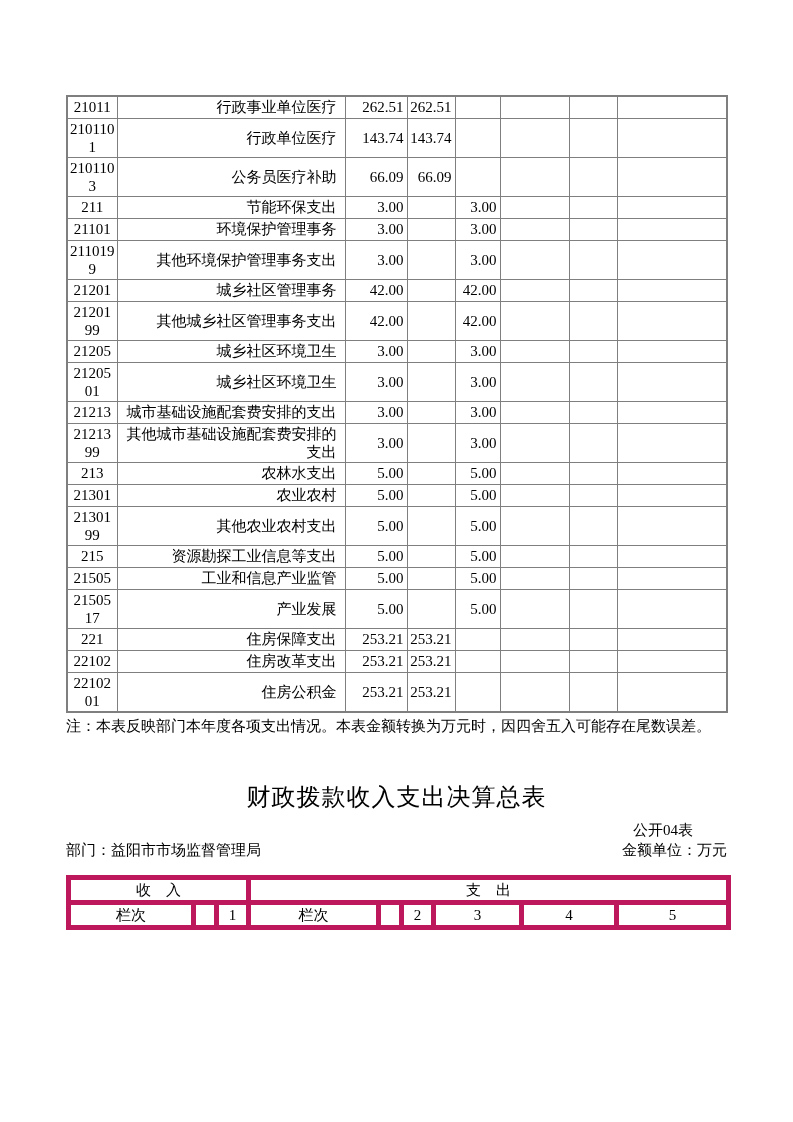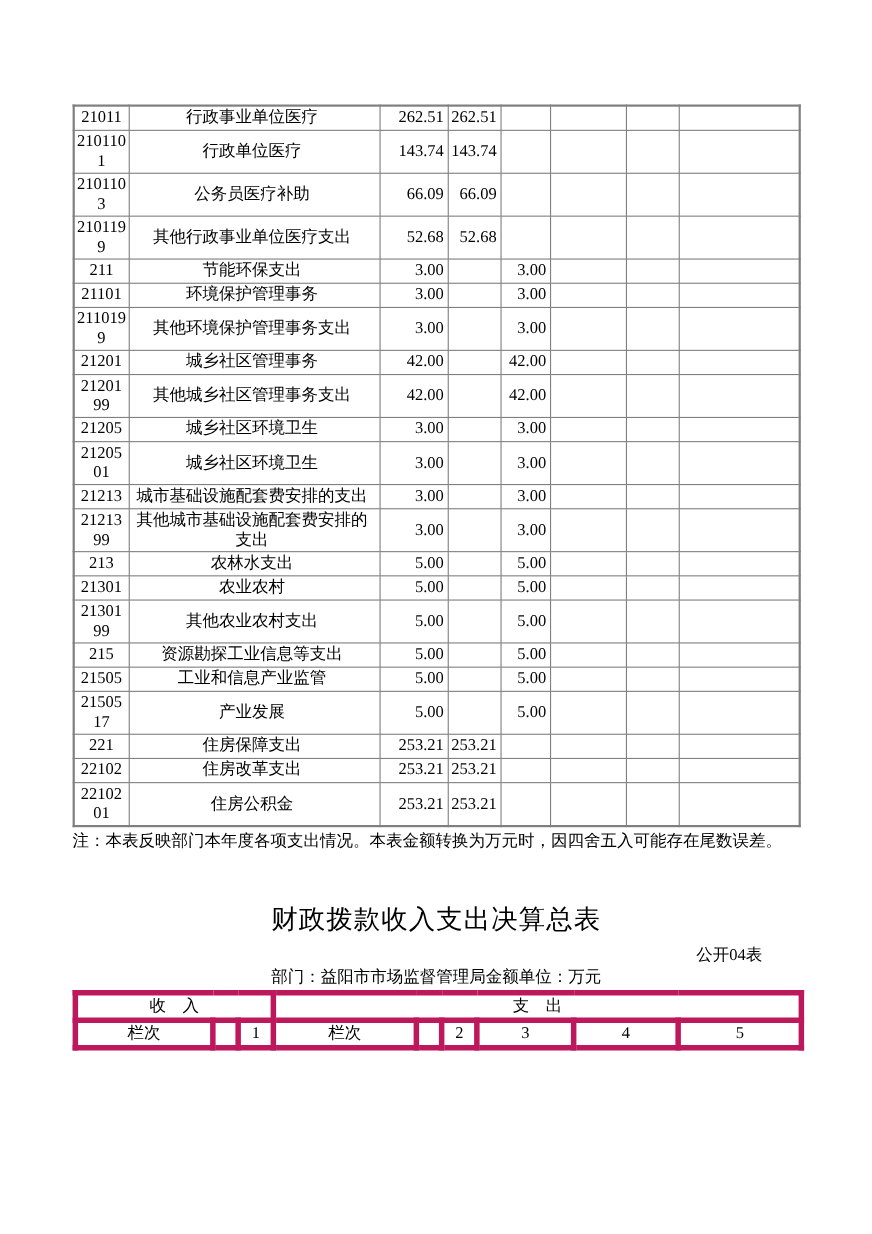--- a/index.html
+++ b/index.html
@@ -27,7 +27,7 @@
     overflow:hidden;
   }
   .exp-table td.c-code { padding:1px 2px; text-align:center; }
-  .exp-table td.c-name { padding:1px 8px 1px 4px; text-align:center; }
+  .exp-table td.c-name { padding:1px 8px 1px 4px; text-align:right; }
   .exp-table td.c-num  { padding:1px 3px 1px 1px; text-align:right; }
 
   .table-note {

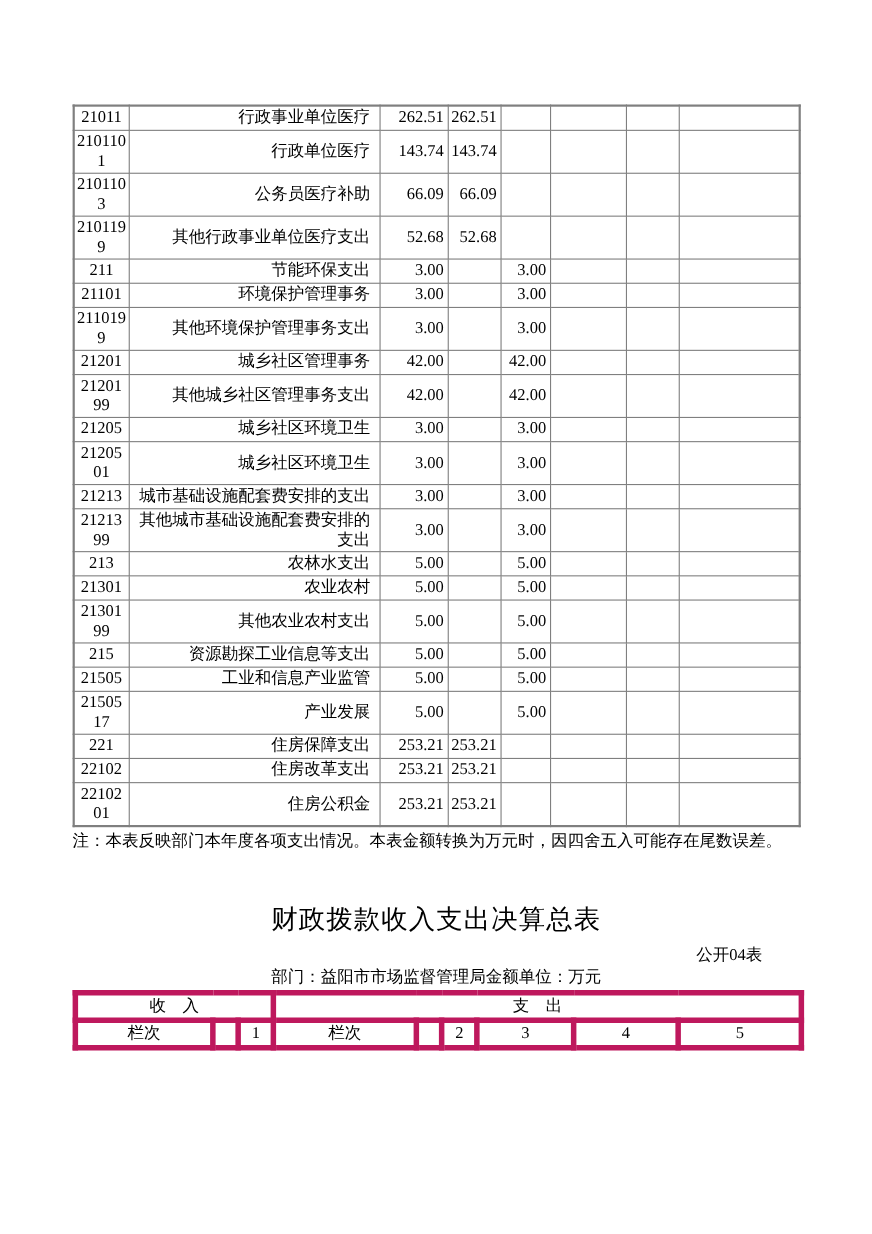--- a/index.html
+++ b/index.html
@@ -113,16 +113,6 @@
             <td class="c-name">公务员医疗补助</td>
             <td class="c-num">66.09</td>
             <td class="c-num">66.09</td>
-            <td class="c-num"></td>
-            <td class="c-num"></td>
-            <td class="c-num"></td>
-            <td class="c-num"></td>
-          </tr>
-          <tr>
-            <td class="c-code">2101199</td>
-            <td class="c-name">其他行政事业单位医疗支出</td>
-            <td class="c-num">52.68</td>
-            <td class="c-num">52.68</td>
             <td class="c-num"></td>
             <td class="c-num"></td>
             <td class="c-num"></td>

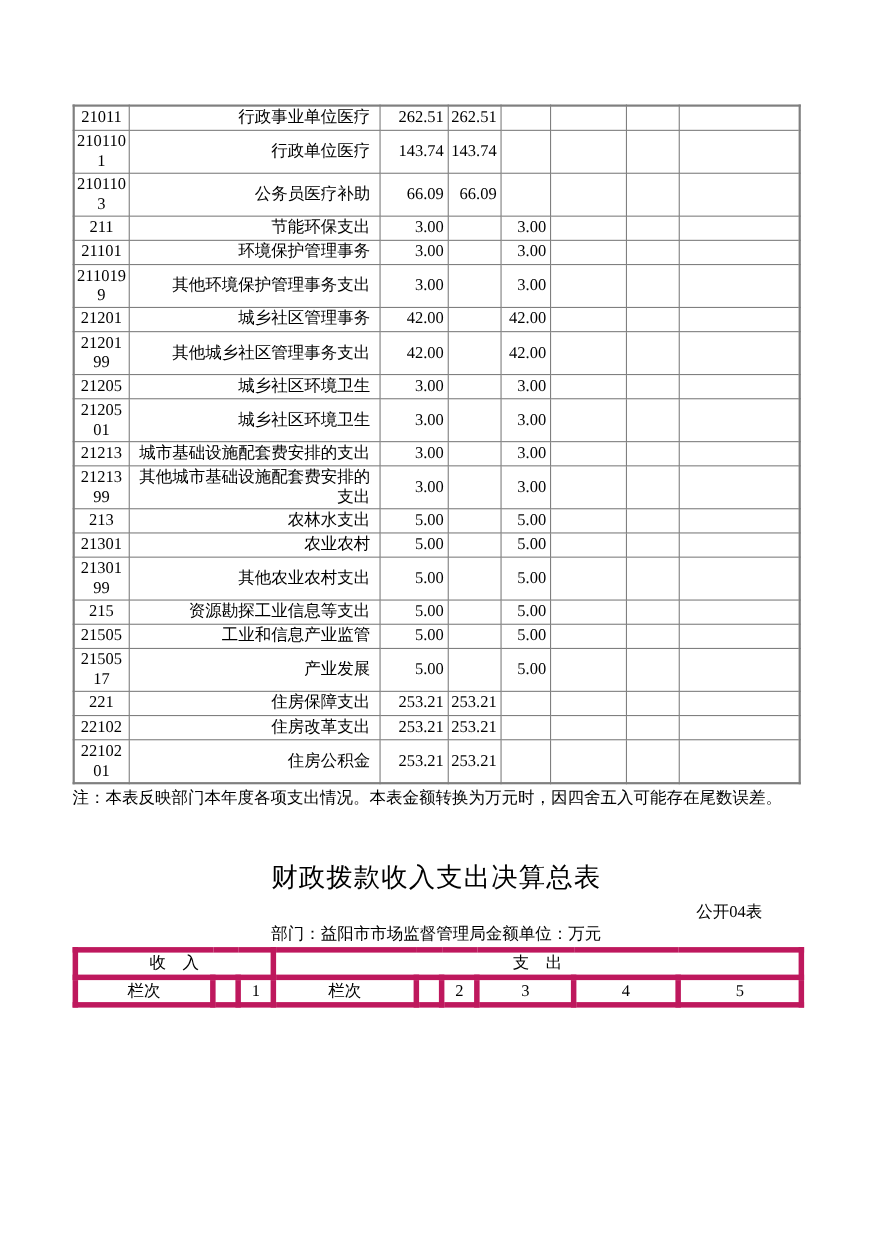--- a/index.html
+++ b/index.html
@@ -51,9 +51,9 @@
     font-size:15px; line-height:18px;
   }
   .sum-meta-row {
-    display:flex; justify-content:center;
-    font-size:15px; line-height:18px;
-    margin-top:2px; margin-bottom:2px;
+    display:flex; justify-content:space-between;
+    font-size:15px; line-height:18px;
+    margin-top:2px; margin-bottom:16px;
     width:661px;
   }
   .sum-table { border:2px solid #7f7f7f; }

